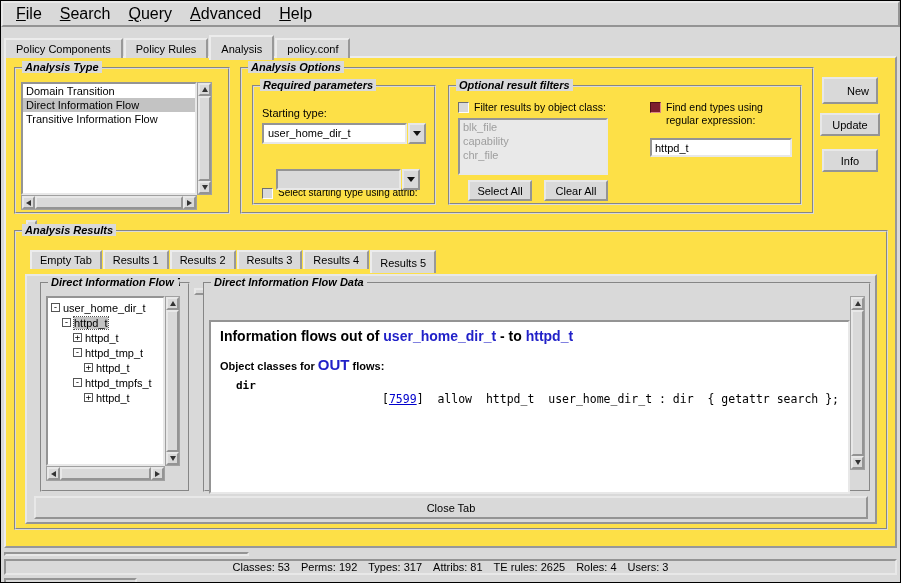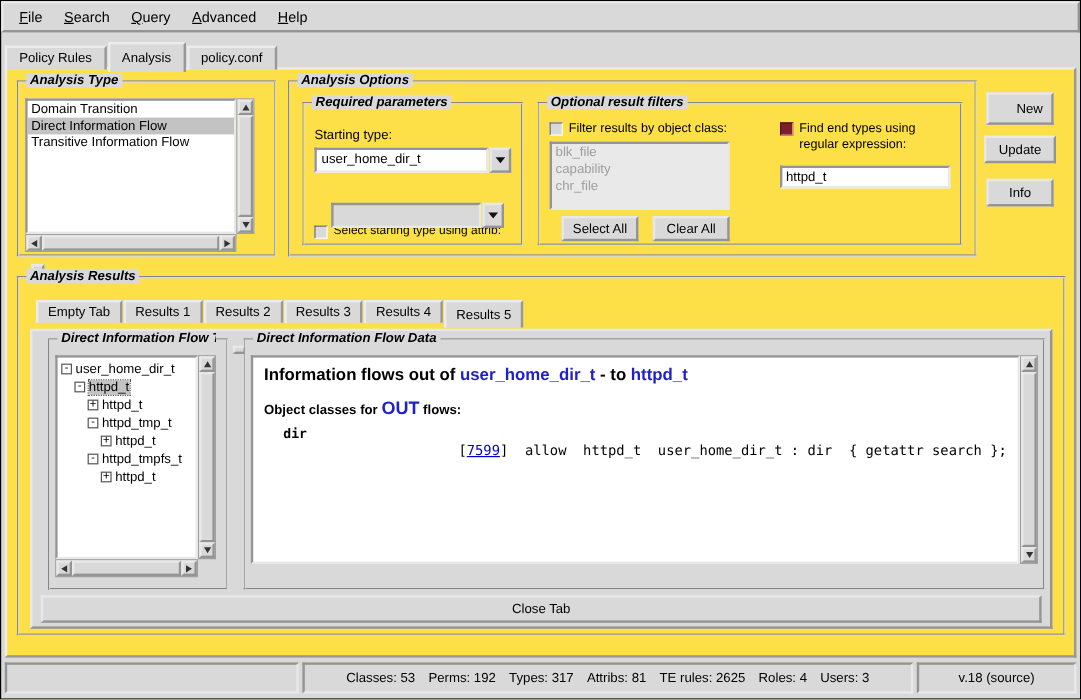--- a/index.html
+++ b/index.html
@@ -14,7 +14,7 @@
 
   
   .menubar { position:absolute; left:0; top:0; width:899px; height:26px; border:2px outset #e8e8e8; background:#d9d9d9; display:flex; align-items:center; padding-left:4px; }
-  .menu-item { display:inline-block; padding:3px 9px; font-size:12px; cursor:default; }
+  .menu-item { display:inline-block; padding:3px 9px; font-size:16px; cursor:default; }
   .menu-item::first-letter { text-decoration:underline; }
 
   

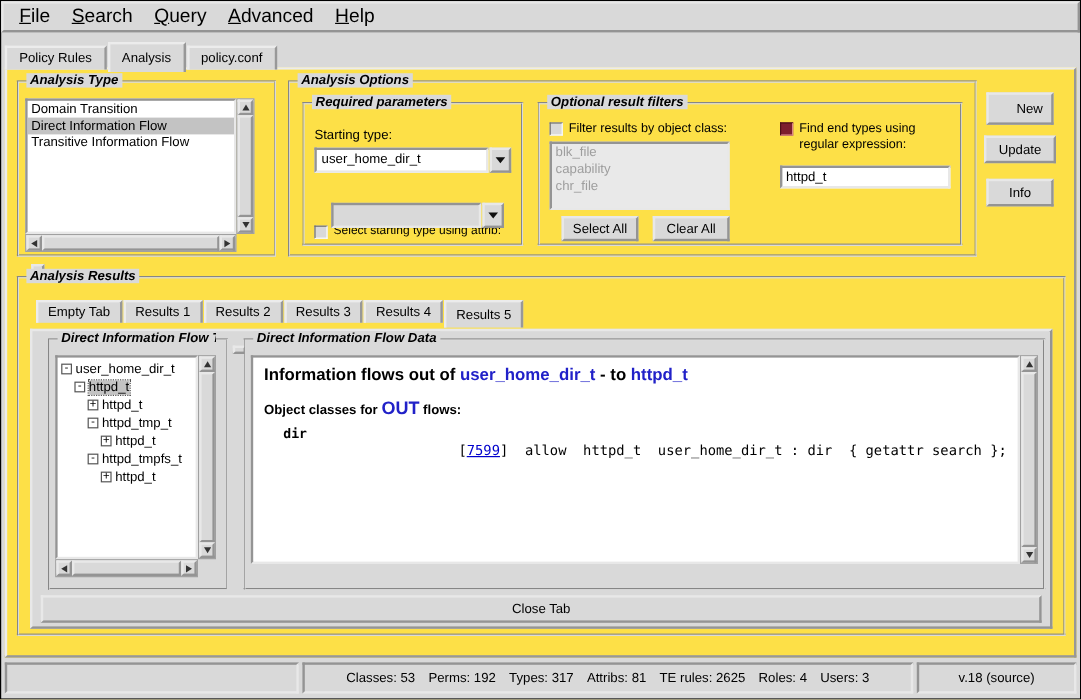--- a/index.html
+++ b/index.html
@@ -106,6 +106,7 @@
   </div>
 
   <div class="tabbar">
+    <div class="tab">Policy Components</div>
     <div class="tab">Policy Rules</div>
     <div class="tab active">Analysis</div>
     <div class="tab">policy.conf</div>

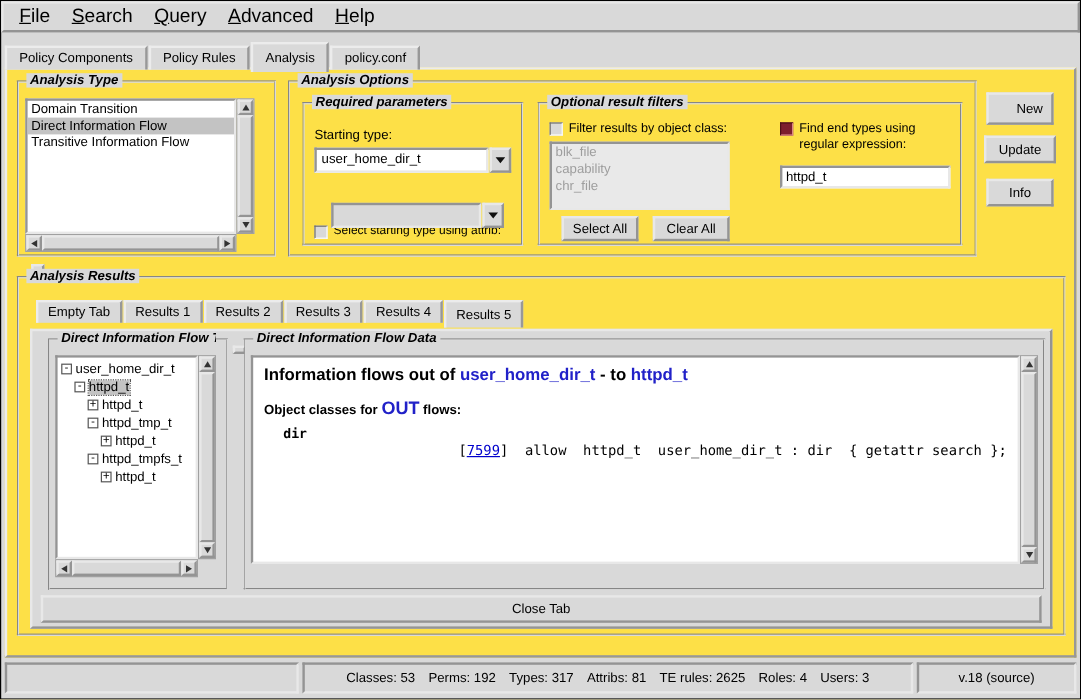--- a/index.html
+++ b/index.html
@@ -73,7 +73,7 @@
   .tlabel.sel { background:#c3c3c3; outline:1px dotted #555; }
 
   
-  .data-box { position:absolute; background:#fff; border:2px inset #e8e8e8; overflow:hidden; padding:6px 9px; }
+  .data-box { position:absolute; background:#fff; border:2px inset #e8e8e8; overflow:hidden; padding:6px 9px;margin-top:24px; }
   .fd-heading { font-size:14px; font-weight:bold; }
   .fd-type { color:#2121c8; }
   .fd-classes { margin-top:12px; font-size:11px; font-weight:bold; }

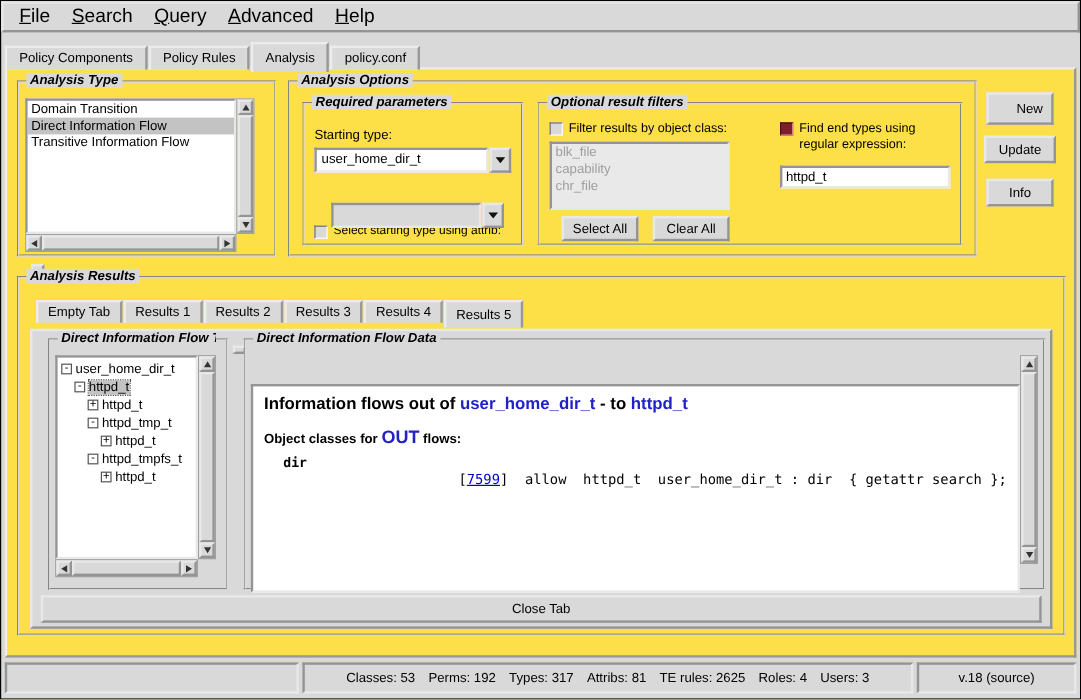--- a/index.html
+++ b/index.html
@@ -85,7 +85,7 @@
   .sash { position:absolute; width:11px; height:7px; background:#d9d9d9; border:2px outset #e8e8e8; }
 
   
-  .statusbar { position:absolute; left:3px; top:551px; width:893px; height:26px; display:flex; gap:3px; align-items:stretch; }
+  .statusbar { position:absolute; left:3px; top:551px; width:893px; height:26px; display:flex; gap:3px; align-items:stretch;flex-direction:column; }
   .sseg { border:2px inset #e8e8e8; display:flex; align-items:center; justify-content:center; font-size:11px; }
   .sseg.left { width:245px; }
   .sseg.mid { flex:1; gap:11px; }

